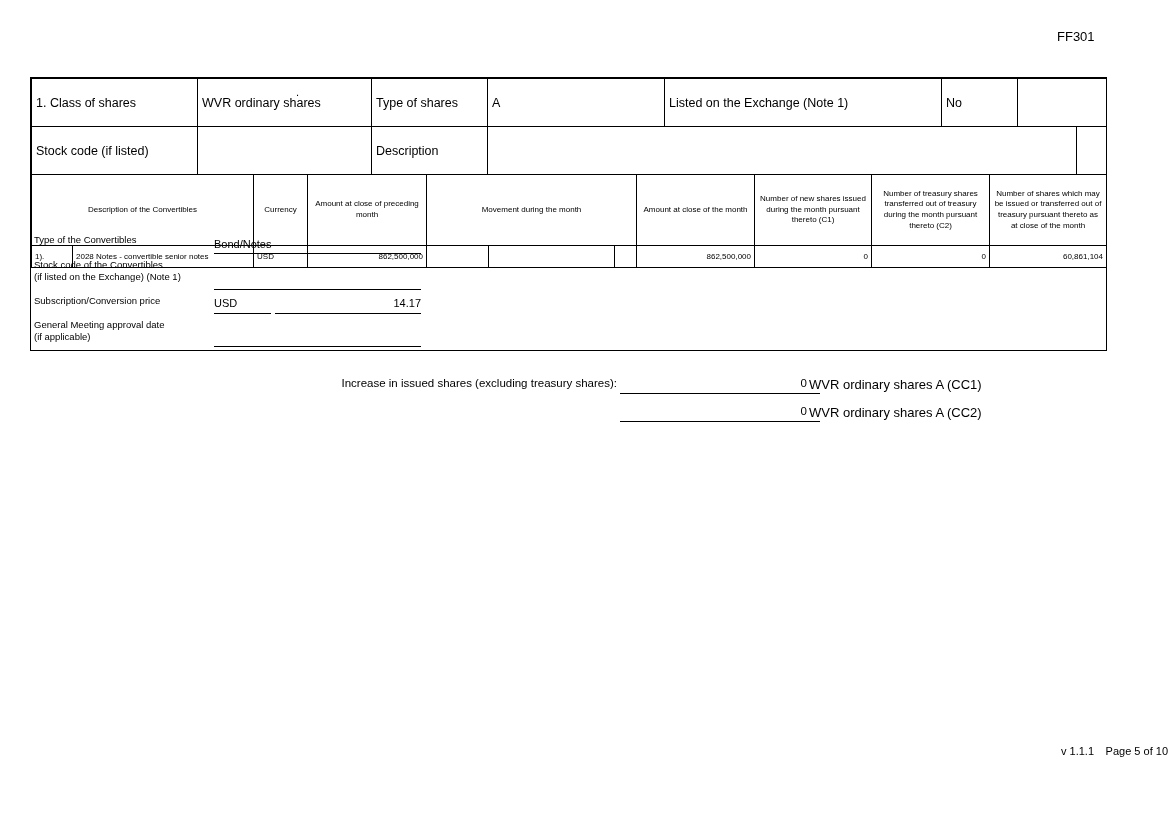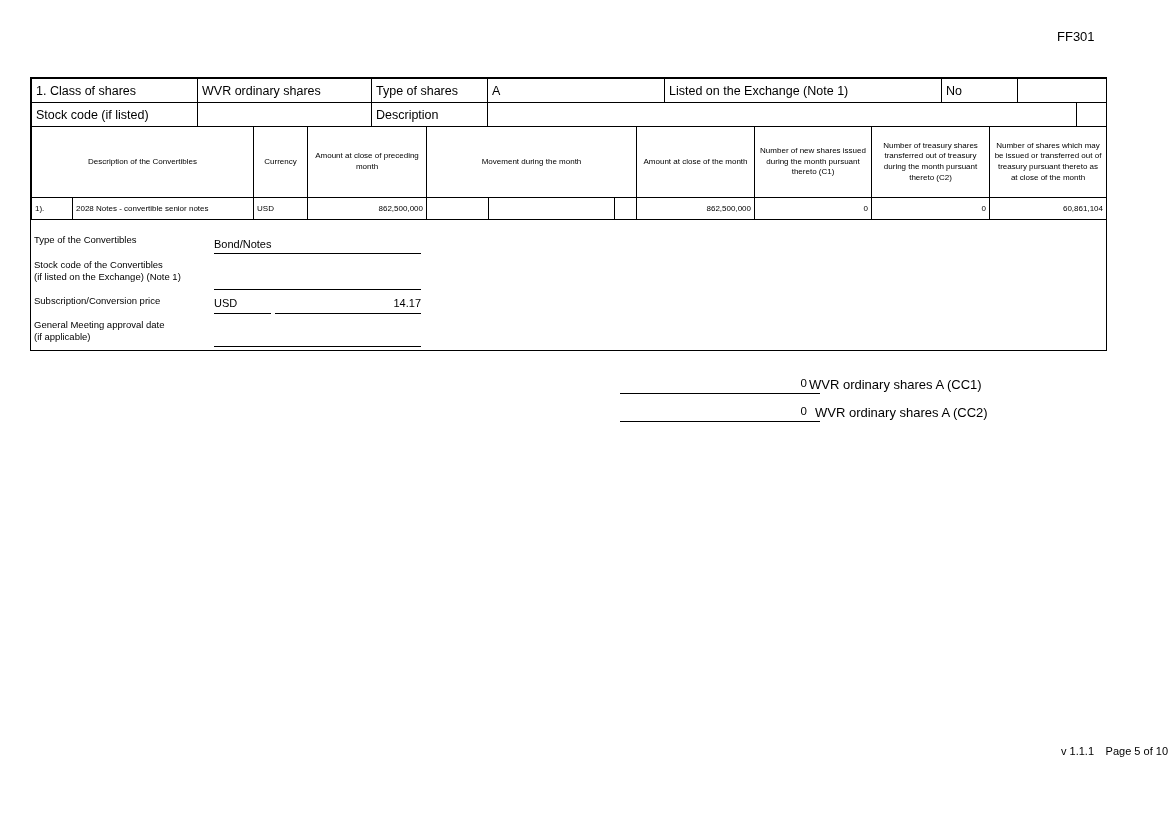--- a/index.html
+++ b/index.html
@@ -14,7 +14,7 @@
 
   table{border-collapse:collapse;table-layout:fixed;width:1075px;}
   td,th{border:1px solid #000;overflow:hidden;white-space:nowrap;}
-  .t1 td,.t2 td{height:23px;font-size:12.5px;padding:0 4px;vertical-align:middle;}
+  .t1 td,.t2 td{height:23px;font-size:12.5px;padding:12px 4px;vertical-align:middle;}
   .t2,.t3{margin-top:-1px;}
   .t3 th{font-weight:normal;font-size:8px;text-align:center;vertical-align:middle;
          height:68px;padding:1px 4px;line-height:1.32;white-space:normal;}

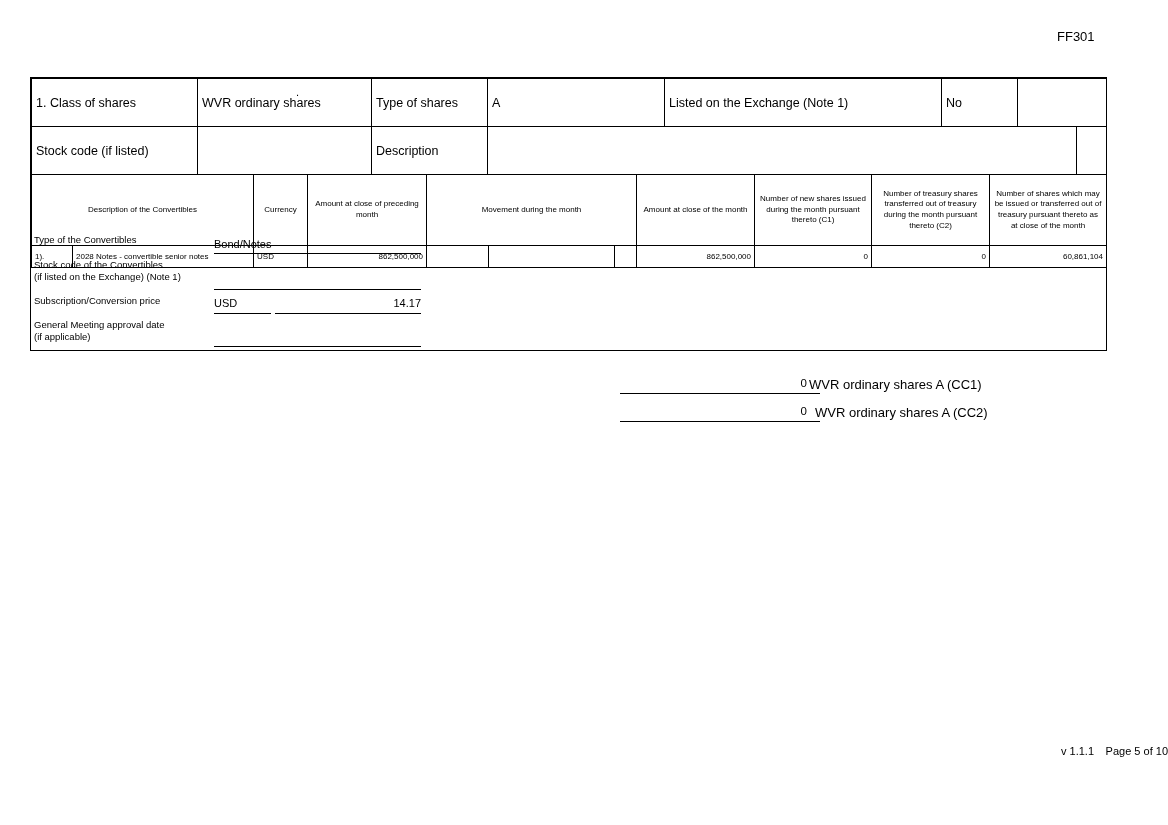--- a/index.html
+++ b/index.html
@@ -151,6 +151,7 @@
     </div>
   </div>
 
+  <div class="sum-label" style="top:377px;">Increase in issued shares (excluding treasury shares):</div>
   <div class="sum-field" style="top:374px;">0</div>
   <div class="sum-class" style="top:377px;">WVR ordinary shares A (CC1)</div>
 

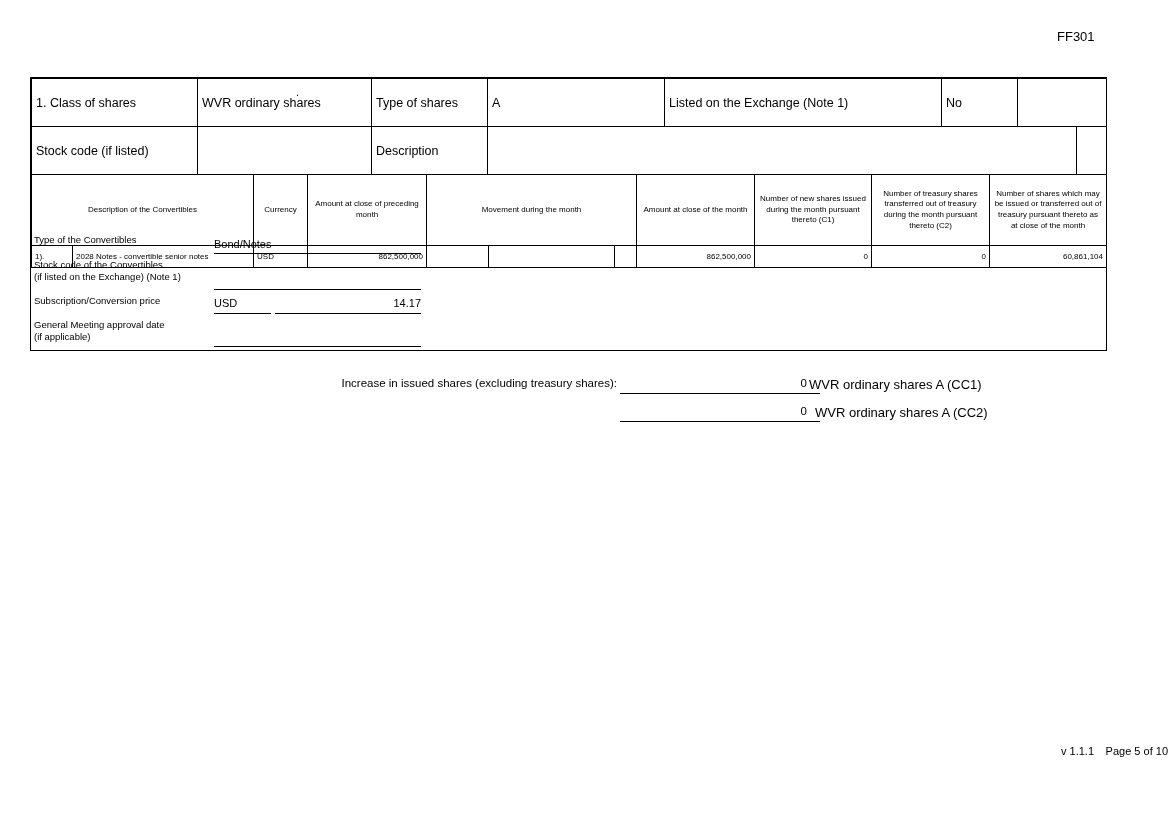--- a/index.html
+++ b/index.html
@@ -156,7 +156,7 @@
   <div class="sum-class" style="top:377px;">WVR ordinary shares A (CC1)</div>
 
   <div class="sum-field" style="top:402px;">0</div>
-  <div class="sum-class" style="top:405px;margin-left:6px;">WVR ordinary shares A (CC2)</div>
+  <div class="sum-class" style="top:405px;">WVR ordinary shares A (CC2)</div>
 
   <div class="page-number">Page 5 of 10</div>
   <div class="version">v 1.1.1</div>

